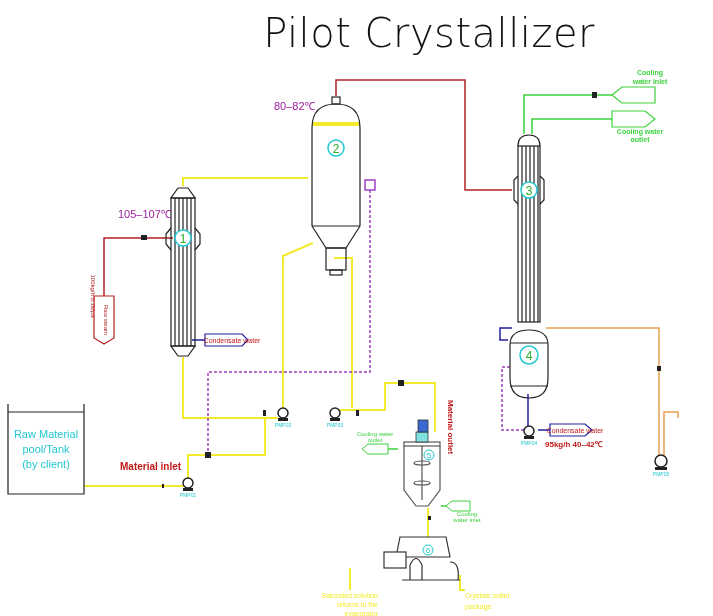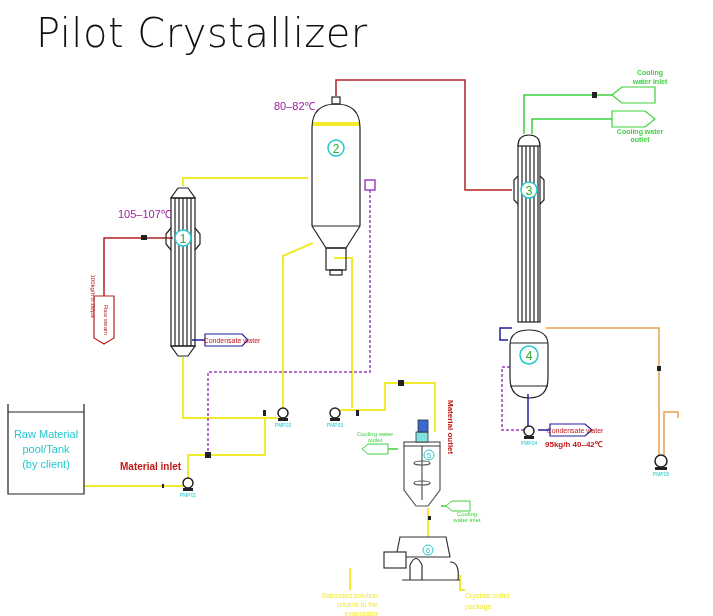--- a/index.html
+++ b/index.html
@@ -4,7 +4,7 @@
 <style>
   html, body { margin:0; padding:0; background:#ffffff; }
   body { width:713px; height:616px; position:relative; overflow:hidden; font-family:"Liberation Sans", sans-serif; }
-  #title { position:absolute; left:0; top:10px; width:595px; text-align:left; font-family:"DejaVu Sans", sans-serif; font-weight:300; font-size:40px; color:#111; letter-spacing:0.5px;padding-left:36px; }
+  #title { position:absolute; left:0; top:10px; width:595px; text-align:right; font-family:"DejaVu Sans", sans-serif; font-weight:300; font-size:40px; color:#111; letter-spacing:0.5px; }
   svg { position:absolute; left:0; top:0; }
   .lbl { font-family:"Liberation Sans", sans-serif; }
 </style>

